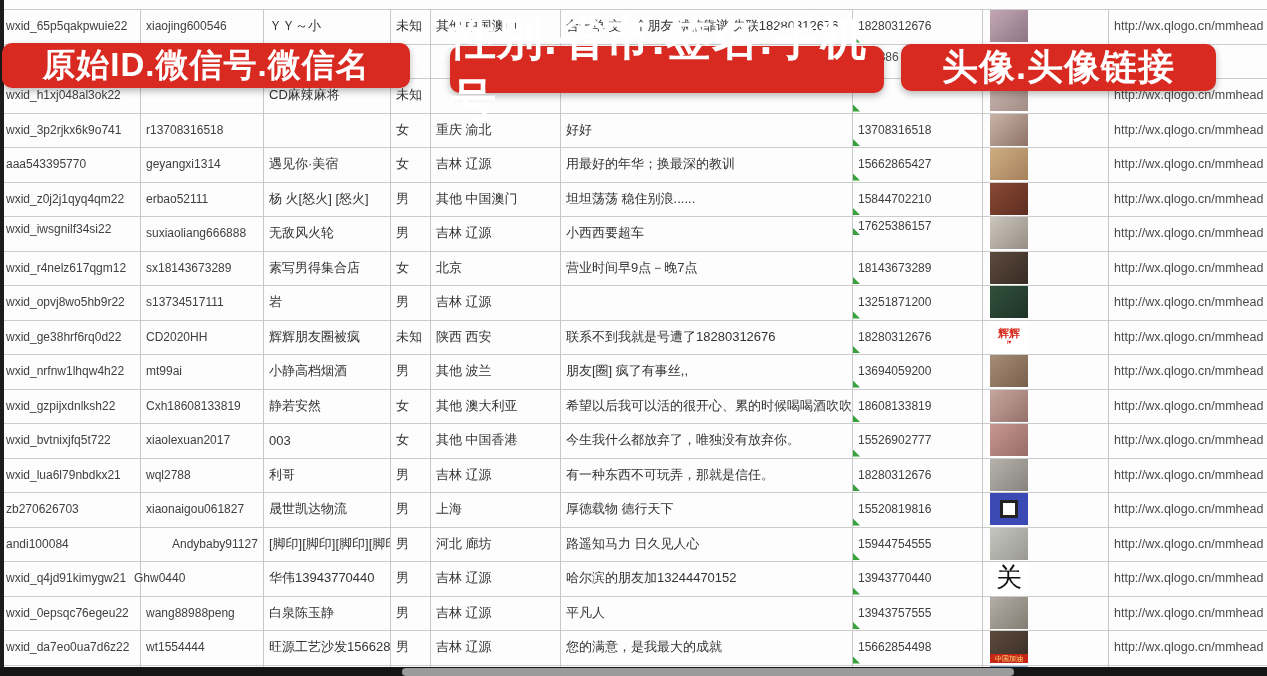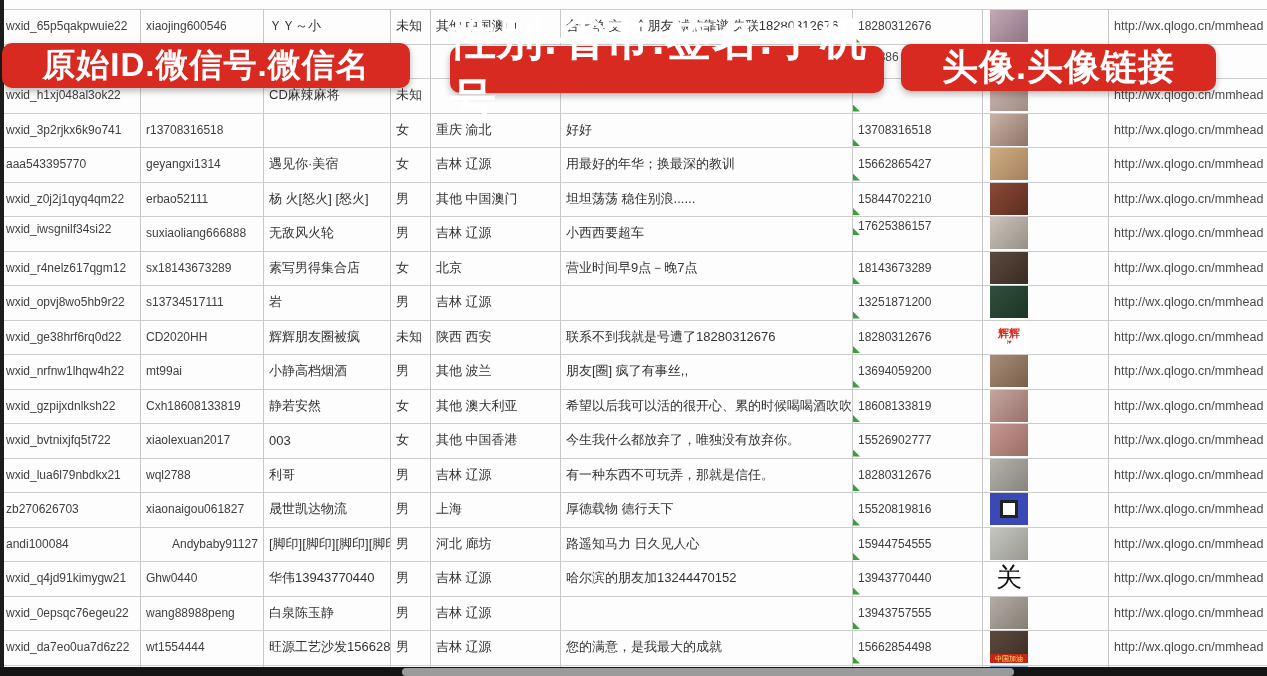--- a/index.html
+++ b/index.html
@@ -276,7 +276,7 @@
       </div>
       <div class="row" style="top: 561px; height: 34.5px; border-bottom: 1px solid rgb(204, 204, 204);">
         <div class="cell latin" style="left: 0px; width: 140px; height: 34.5px;">wxid_q4jd91kimygw21</div>
-        <div class="cell latin" style="left: 140px; width: 123px; height: 34.5px;">Ghw0440</div>
+        <div class="cell latin" style="left: 128px; width: 123px; height: 34.5px;">Ghw0440</div>
         <div class="cell cjk" style="left: 263px; width: 127px; height: 34.5px;">华伟13943770440</div>
         <div class="cell cjk" style="left: 390px; width: 40px; height: 34.5px;">男</div>
         <div class="cell cjk" style="left: 430px; width: 130px; height: 34.5px;">吉林 辽源</div>

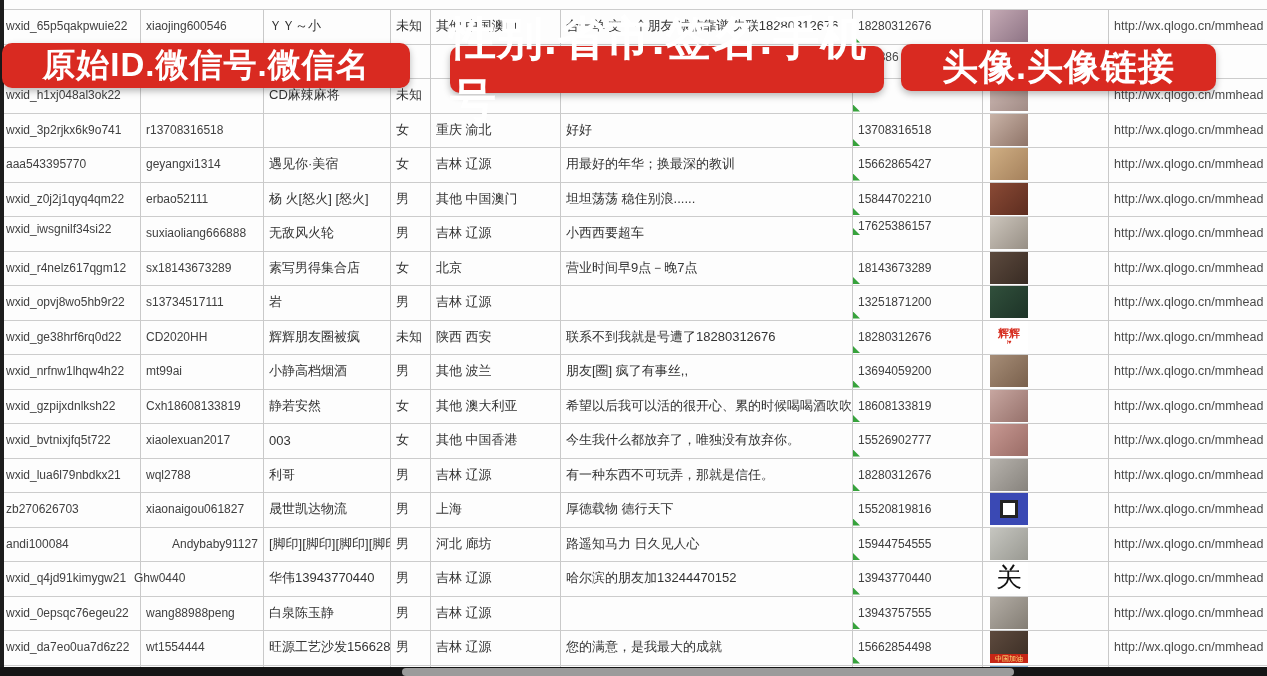--- a/index.html
+++ b/index.html
@@ -295,6 +295,7 @@
         <div class="cell cjk" style="left: 263px; width: 127px; height: 34.5px;">白泉陈玉静</div>
         <div class="cell cjk" style="left: 390px; width: 40px; height: 34.5px;">男</div>
         <div class="cell cjk" style="left: 430px; width: 130px; height: 34.5px;">吉林 辽源</div>
+        <div class="cell cjk" style="left: 560px; width: 292px; height: 34.5px;">平凡人</div>
         <div class="cell latin" style="left: 852px; width: 130px; height: 34.5px;">13943757555<div class="marker"></div></div>
         <div class="cell " style="left: 982px; width: 126px; height: 34.5px;">
           <div class="avatar" style="background: linear-gradient(135deg, rgb(179, 173, 165), rgb(131, 125, 116));"></div>

